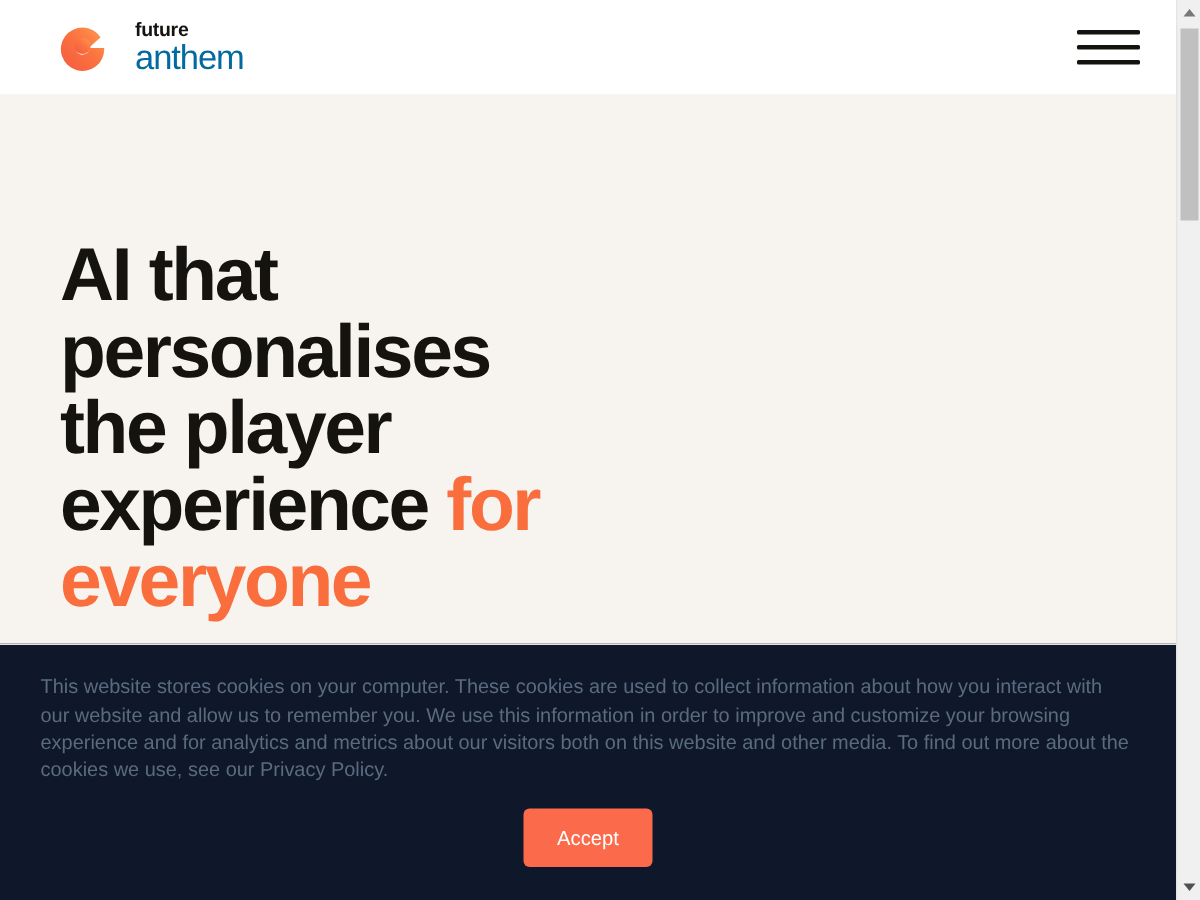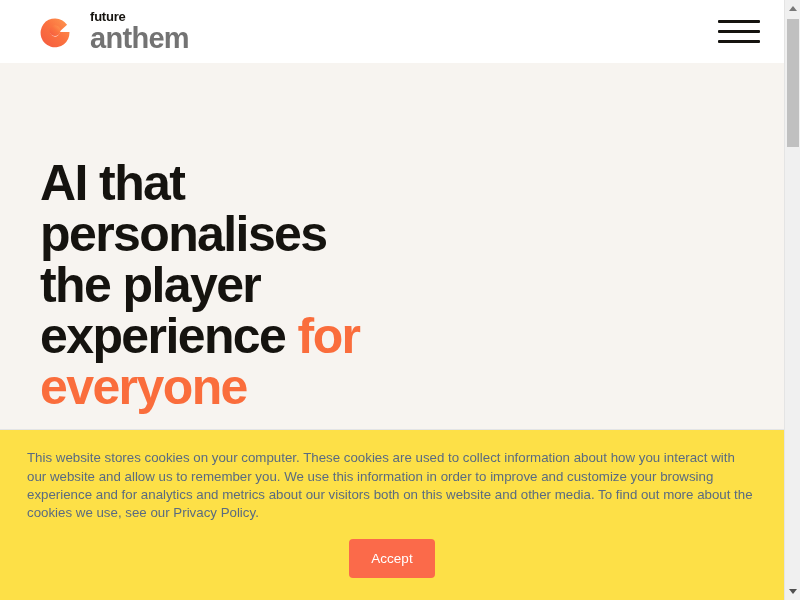--- a/index.html
+++ b/index.html
@@ -69,9 +69,9 @@
   }
 
   .brand-bottom {
-    font-size: 29px;
-    font-weight: 700;
-    color: #737373;
+    font-size: 23px;
+    font-weight: 400;
+    color: #0369a1;
     letter-spacing: -0.7px;
   }
 

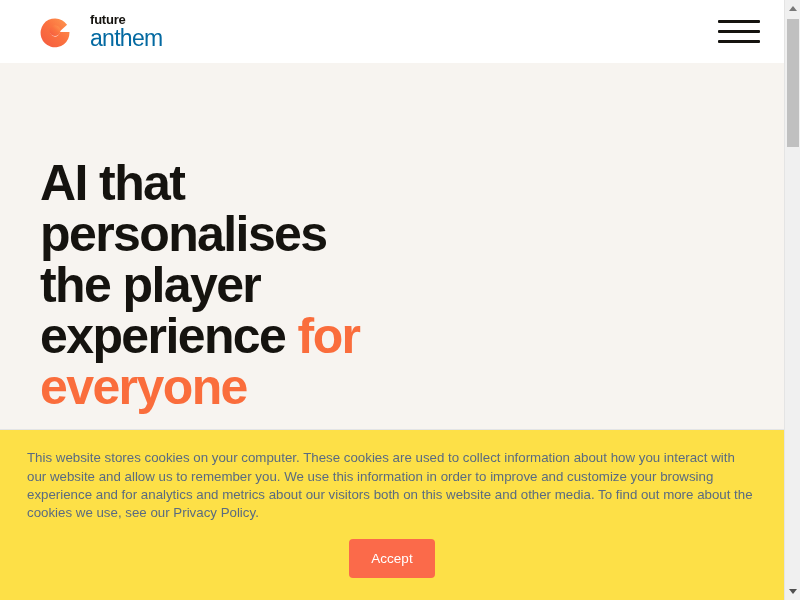--- a/index.html
+++ b/index.html
@@ -122,7 +122,7 @@
     position: absolute;
     left: 0; bottom: 0;
     width: 784px;
-    background: #fde047;
+    background: #0f172a;
     border-top: 1px solid #e3e4e6;
     padding: 19px 20px 22px 20px;
     z-index: 5;

